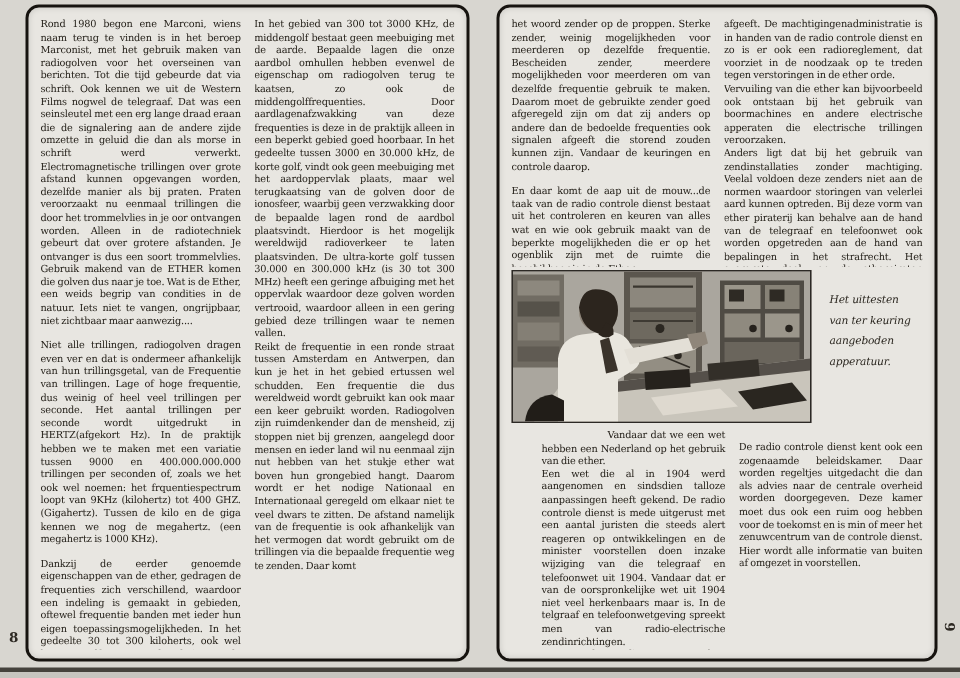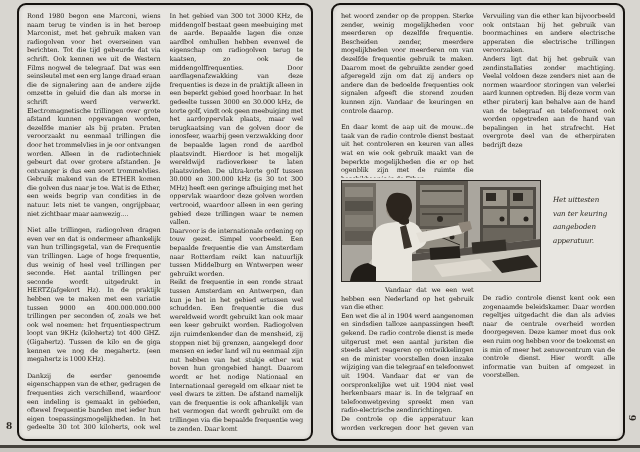--- a/index.html
+++ b/index.html
@@ -75,6 +75,7 @@
         <p class="gap">En daar komt de aap uit de mouw...de taak van de radio controle dienst bestaat uit het controleren en keuren van alles wat en wie ook gebruik maakt van de beperkte mogelijkheden die er op het ogenblik zijn met de ruimte die beschikbaar is in de Ether.</p>
       </div>
       <div class="col">
+        <p>afgeeft. De machtigingenadministratie is in handen van de radio controle dienst en zo is er ook een radioreglement, dat voorziet in de noodzaak op te treden tegen verstoringen in de ether orde.</p>
         <p>Vervuiling van die ether kan bijvoorbeeld ook ontstaan bij het gebruik van boormachines en andere electrische apperaten die electrische trillingen veroorzaken.</p>
         <p>Anders ligt dat bij het gebruik van zendinstallaties zonder machtiging. Veelal voldoen deze zenders niet aan de normen waardoor storingen van velerlei aard kunnen optreden. Bij deze vorm van ether piraterij kan behalve aan de hand van de telegraaf en telefoonwet ook worden opgetreden aan de hand van bepalingen in het strafrecht. Het overgrote deel van de etherpiraten bedrijft deze</p>
       </div>

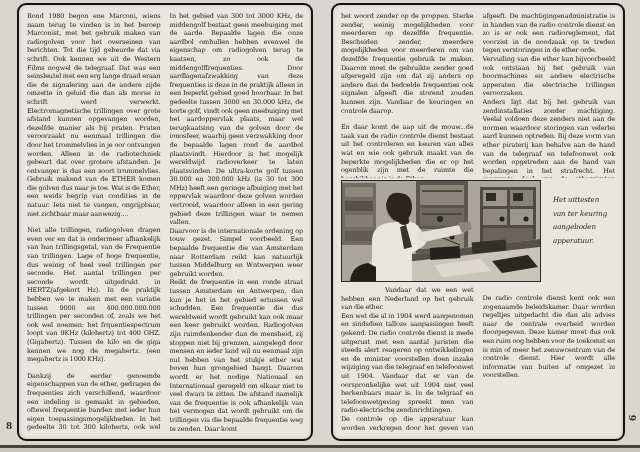--- a/index.html
+++ b/index.html
@@ -61,7 +61,6 @@
     </div>
     <div class="col">
       <p>In het gebied van 300 tot 3000 KHz, de middengolf bestaat geen meebuiging met de aarde. Bepaalde lagen die onze aardbol omhullen hebben evenwel de eigenschap om radiogolven terug te kaatsen, zo ook de middengolffrequenties. Door aardlagenafzwakking van deze frequenties is deze in de praktijk alleen in een beperkt gebied goed hoorbaar. In het gedeelte tussen 3000 en 30.000 kHz, de korte golf, vindt ook geen meebuiging met het aardoppervlak plaats, maar wel terugkaatsing van de golven door de ionosfeer, waarbij geen verzwakking door de bepaalde lagen rond de aardbol plaatsvindt. Hierdoor is het mogelijk wereldwijd radioverkeer te laten plaatsvinden. De ultra-korte golf tussen 30.000 en 300.000 kHz (is 30 tot 300 MHz) heeft een geringe afbuiging met het oppervlak waardoor deze golven worden vertrooid, waardoor alleen in een gering gebied deze trillingen waar te nemen vallen.</p>
-      <p>Daarvoor is de internationale ordening op touw gezet. Simpel voorbeeld. Een bepaalde frequentie die van Amsterdam naar Rotterdam reikt kan natuurlijk tussen Middelburg en Wntwerpen weer gebruikt worden.</p>
       <p>Reikt de frequentie in een ronde straat tussen Amsterdam en Antwerpen, dan kun je het in het gebied ertussen wel schudden. Een frequentie die dus wereldweid wordt gebruikt kan ook maar een keer gebruikt worden. Radiogolven zijn ruimdenkender dan de mensheid, zij stoppen niet bij grenzen, aangelegd door mensen en ieder land wil nu eenmaal zijn nut hebben van het stukje ether wat boven hun grongebied hangt. Daarom wordt er het nodige Nationaal en Internationaal geregeld om elkaar niet te veel dwars te zitten. De afstand namelijk van de frequentie is ook afhankelijk van het vermogen dat wordt gebruikt om de trillingen via die bepaalde frequentie weg te zenden. Daar komt</p>
     </div>
   </div>

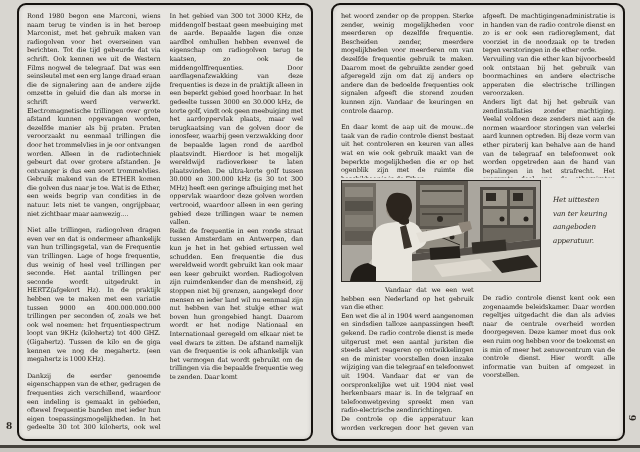--- a/index.html
+++ b/index.html
@@ -28,7 +28,7 @@
   
   .row-top{display:flex;gap:9px;height:166px;overflow:hidden;}
   .row-photo{display:flex;height:102px;margin-top:2px;}
-  .row-bottom{display:flex;gap:9px;margin-top:4px;flex:1;overflow:hidden;}
+  .row-bottom{display:flex;gap:9px;margin-top:4px;flex:1;overflow:hidden;margin-left:20px;}
   .page-right .page-flow{display:flex;flex-direction:column;height:100%;}
   .photo{
     width:198px;height:100px;flex:0 0 auto;

